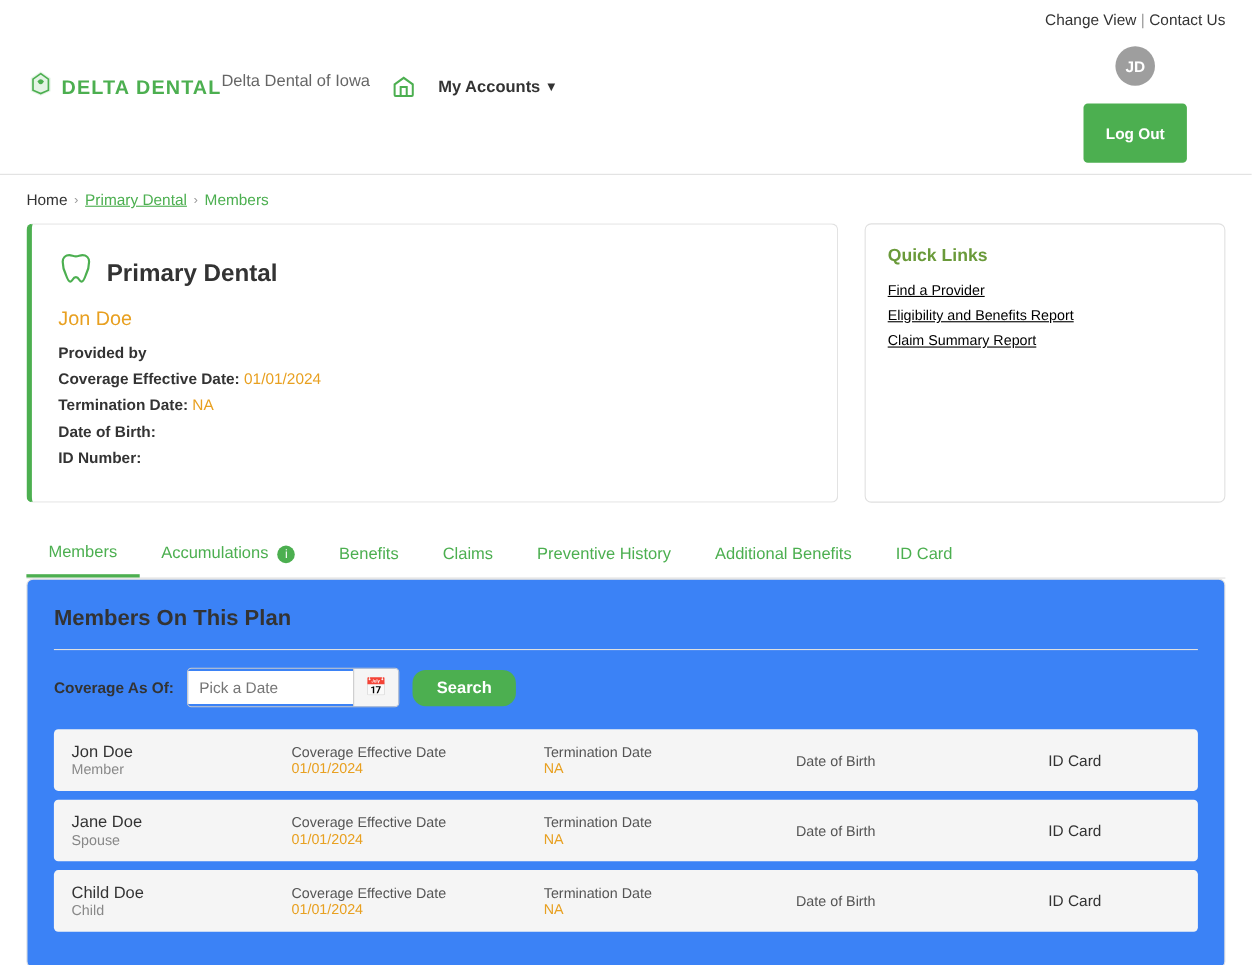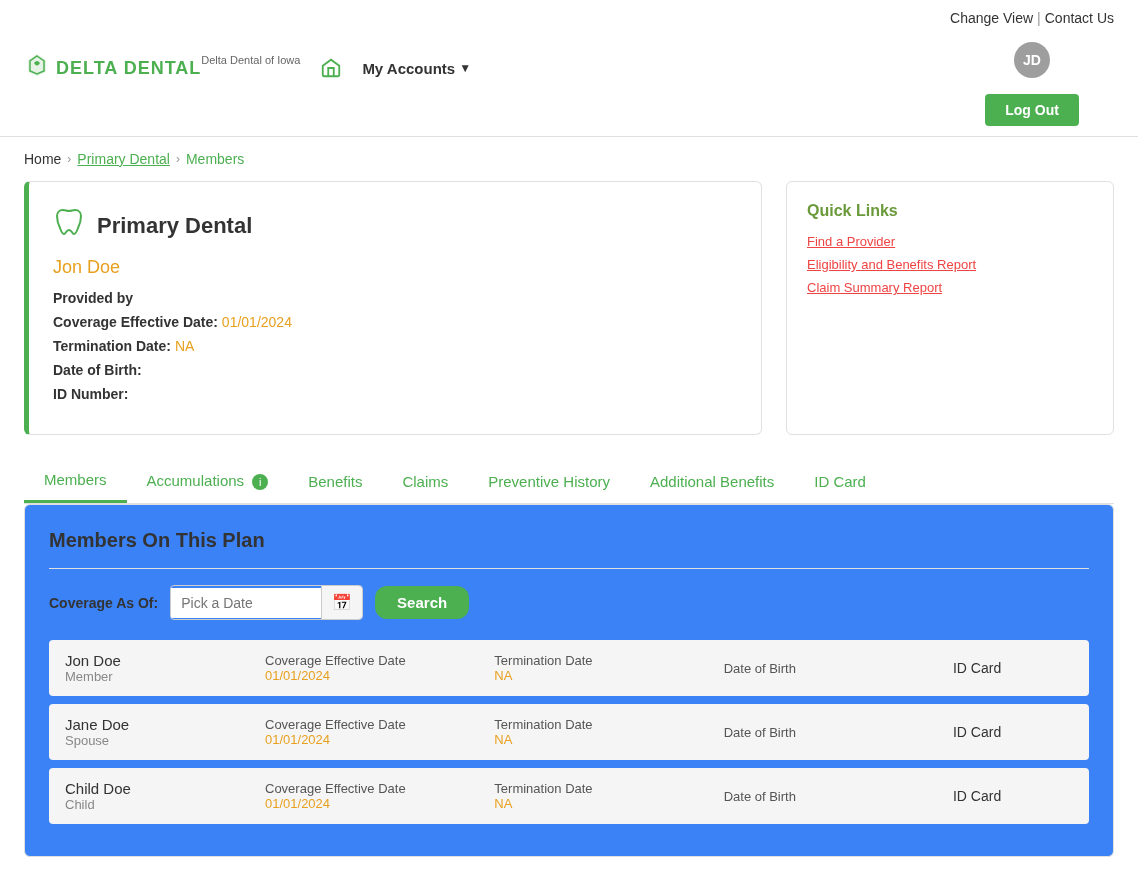--- a/index.html
+++ b/index.html
@@ -40,7 +40,7 @@
       text-transform: uppercase;
     }
     .logo-sub {
-      font-size: 11px;
+      font-size: 15px;
       color: #666;
       margin-top: 2px;
     }

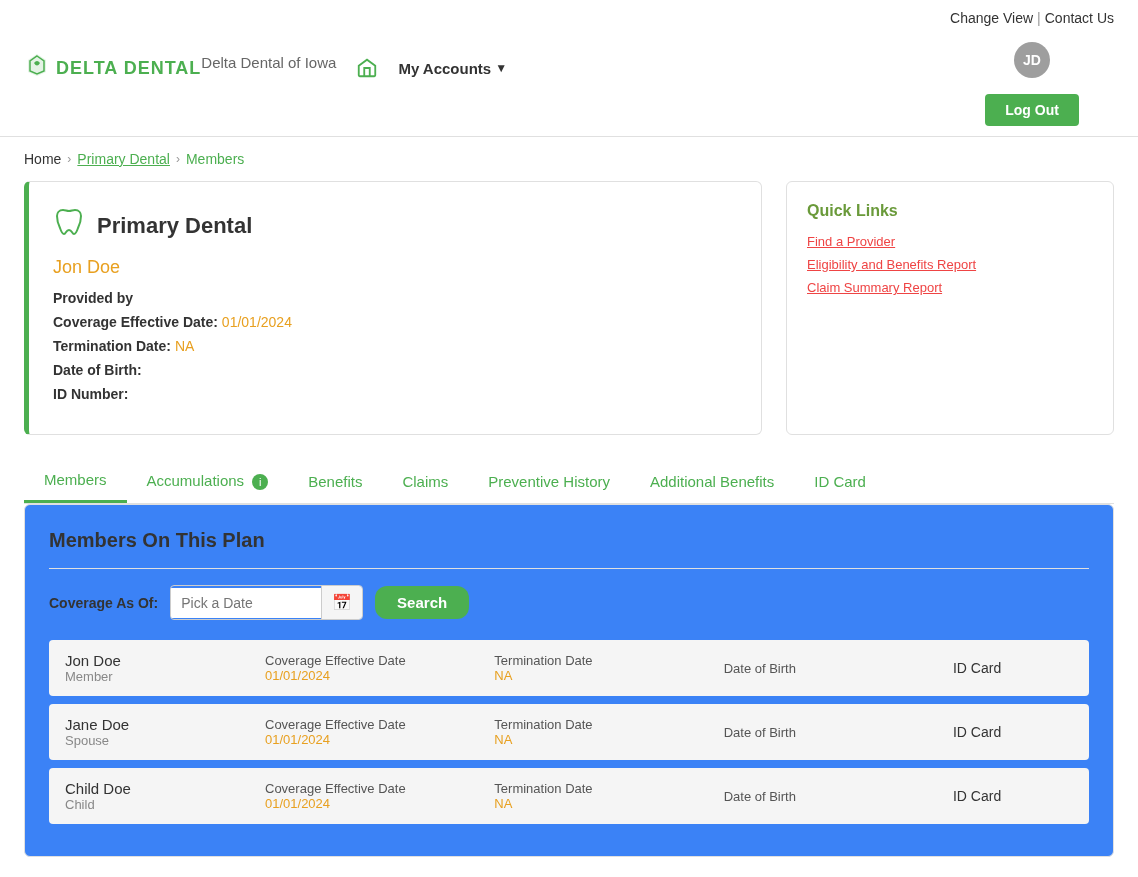--- a/index.html
+++ b/index.html
@@ -101,7 +101,7 @@
       background: #4caf50;
       color: #fff;
       border: none;
-      padding: 8px 20px;
+      padding: 19px 20px;
       border-radius: 4px;
       font-size: 14px;
       font-weight: bold;

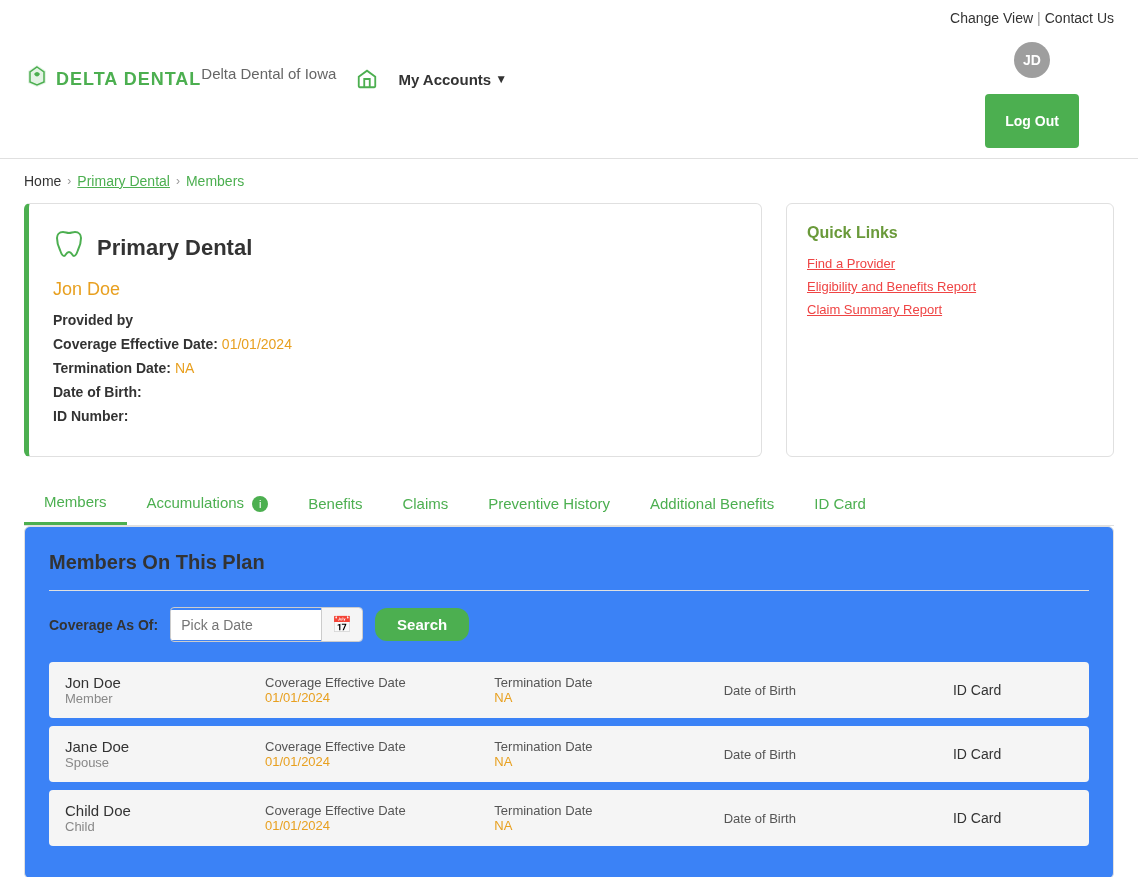--- a/index.html
+++ b/index.html
@@ -204,7 +204,7 @@
     }
     .quick-link {
       display: block;
-      color: #ef4444;
+      color: #000000;
       text-decoration: underline;
       font-size: 13px;
       margin-bottom: 8px;

